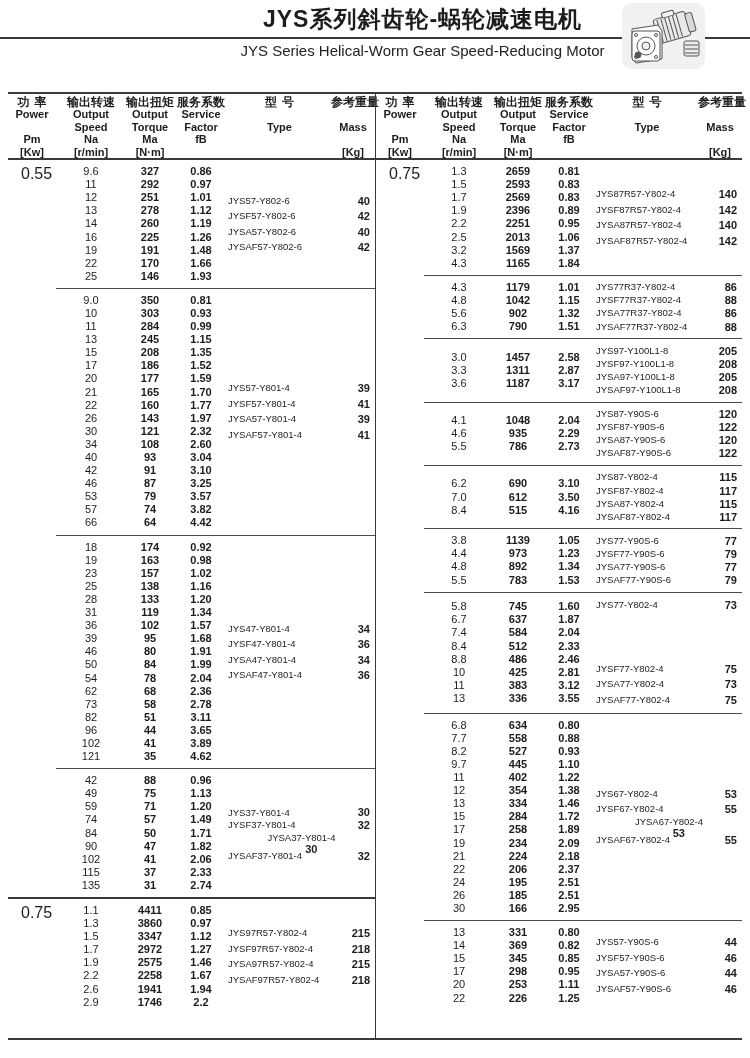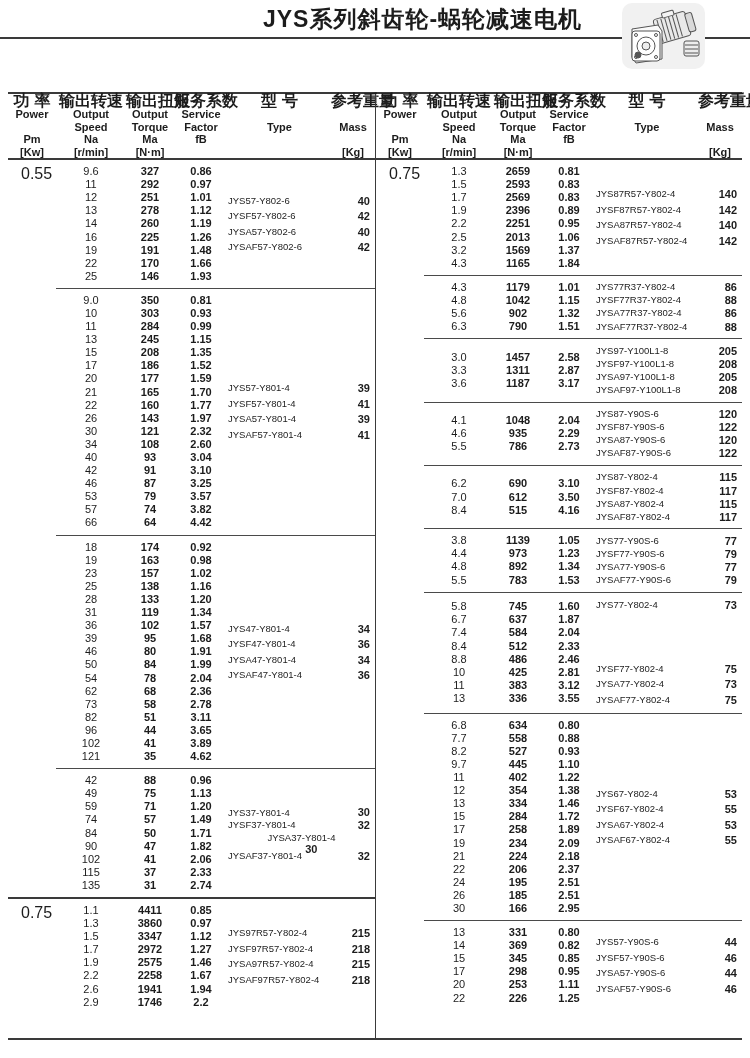--- a/index.html
+++ b/index.html
@@ -62,6 +62,7 @@
 
   <div class="titles">
     <div class="title-cn">JYS系列斜齿轮-蜗轮减速电机</div>
+    <div class="title-en">JYS Series Helical-Worm Gear Speed-Reducing Motor</div>
   </div>
 
   <div class="motor-box">

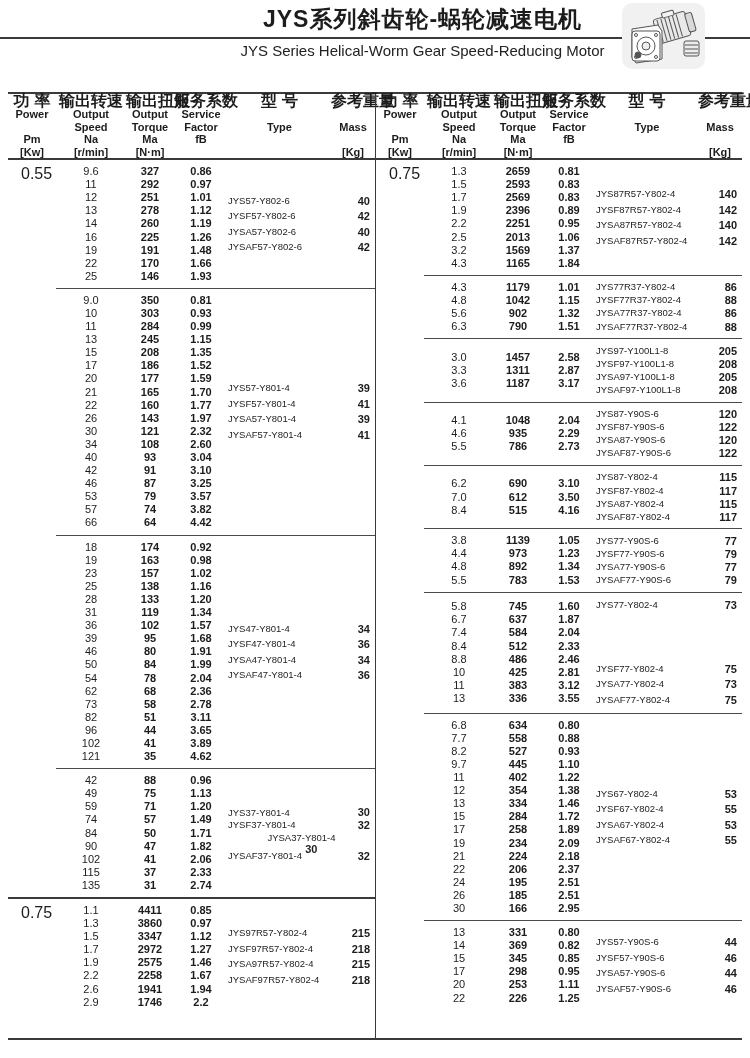--- a/index.html
+++ b/index.html
@@ -33,7 +33,7 @@
     grid-template-rows:repeat(5,1fr); padding-top:2px;
   }
   .hc { text-align:center; white-space:nowrap; font-weight:700; font-size:11px; line-height:12px; }
-  .hc.cn { font-size:16px;font-family:Liberation Mono, monospace; }
+  .hc.cn { font-size:12px; }
   .hc.sp2 { letter-spacing:5px; text-indent:5px; }
   
   .half-body { flex:1; display:flex; flex-direction:column; overflow:hidden; }

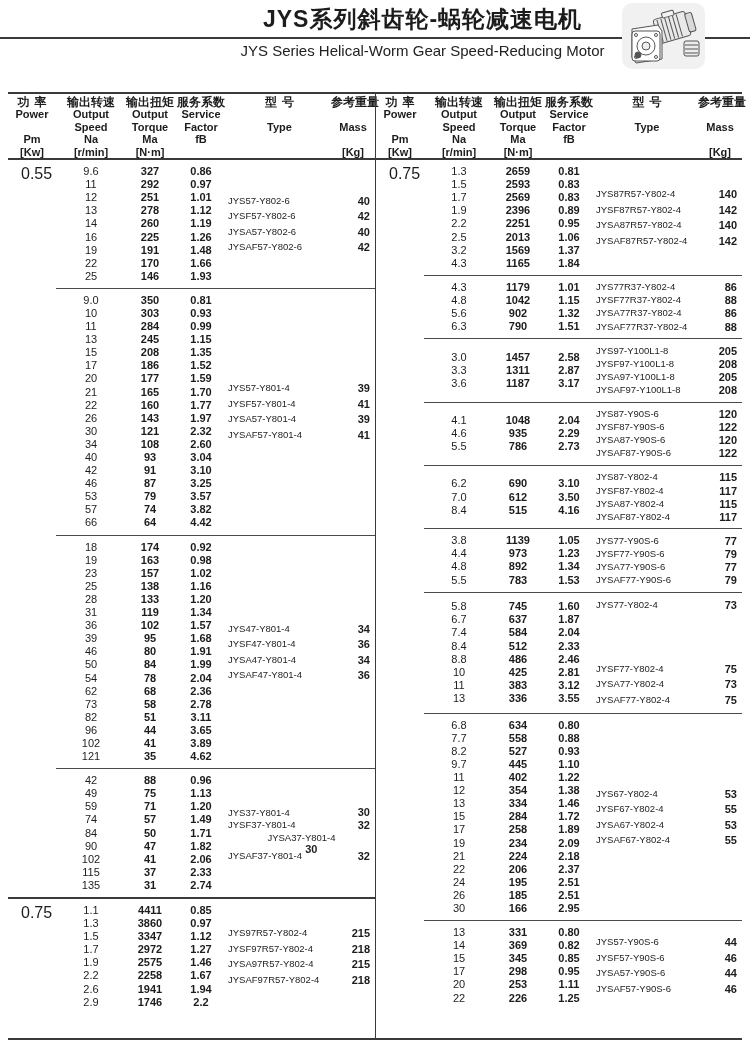--- a/index.html
+++ b/index.html
@@ -998,7 +998,7 @@
                   <div class="tname">JYSF67-Y802-4</div>
                   <div class="tmass">55</div>
                 </div>
-                <div class="trow" style="height: 15.5px;">
+                <div class="trow" style="height: 15.5px; flex-direction: column;">
                   <div class="tname">JYSA67-Y802-4</div>
                   <div class="tmass">53</div>
                 </div>

